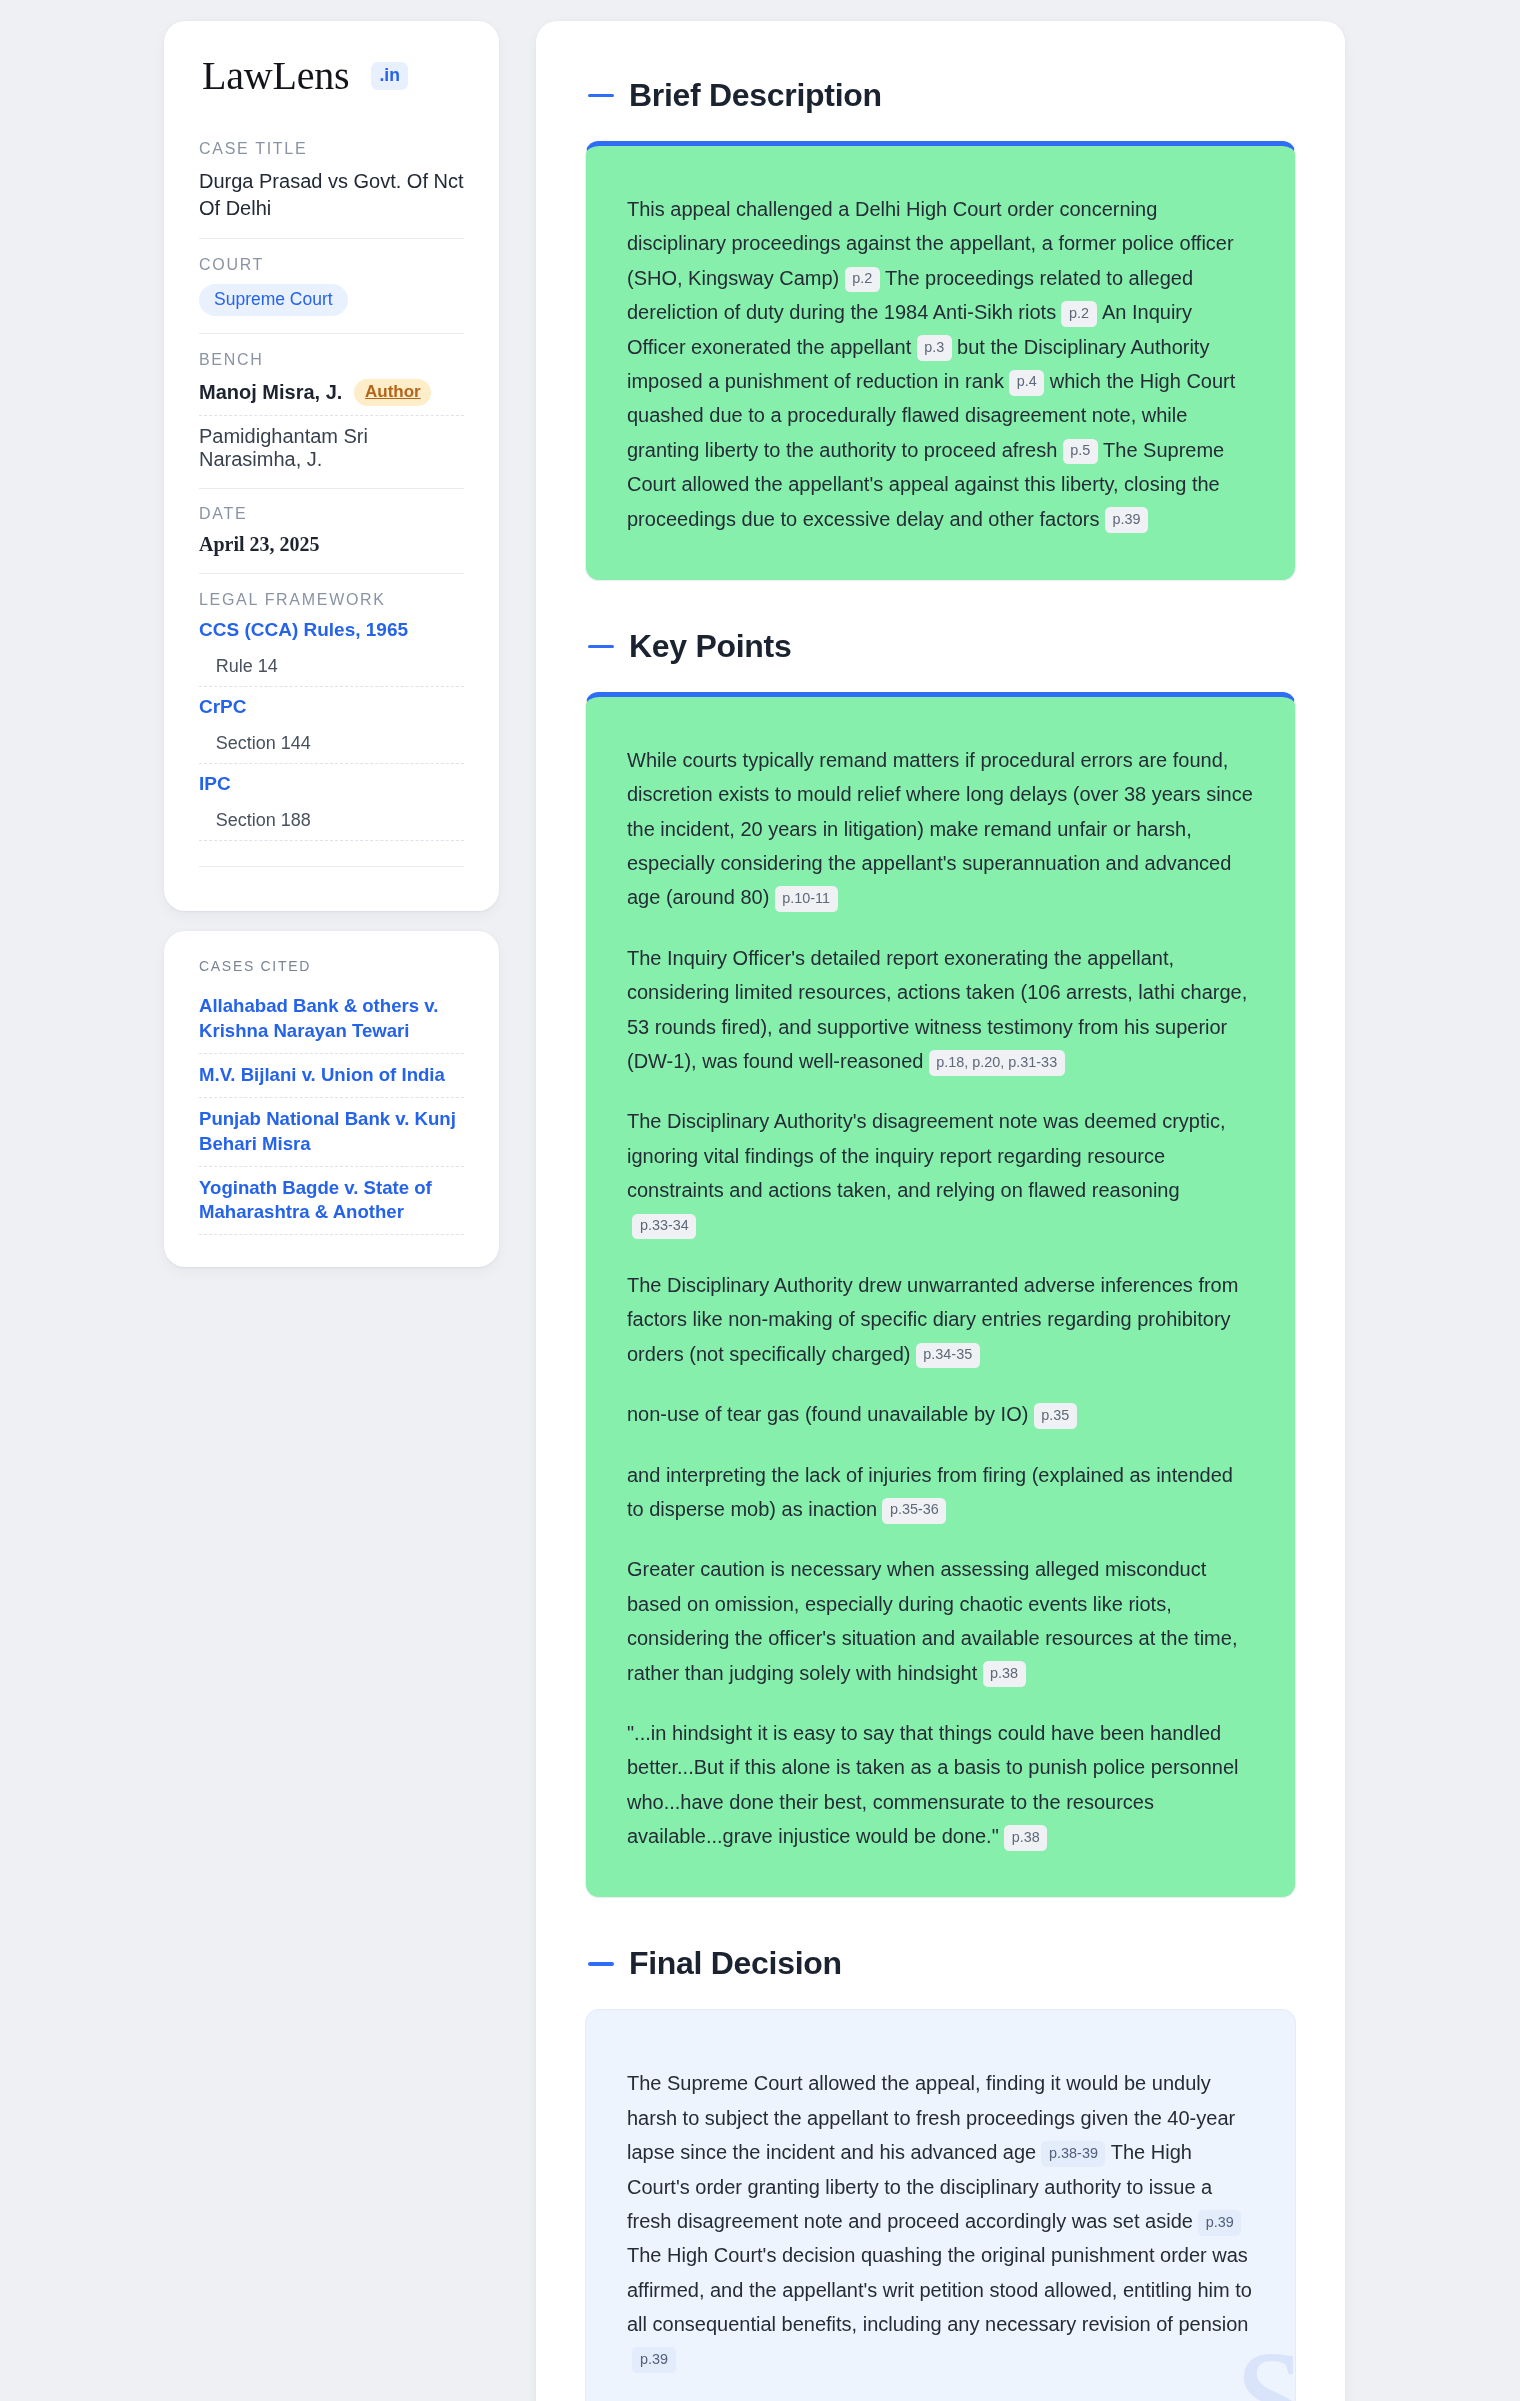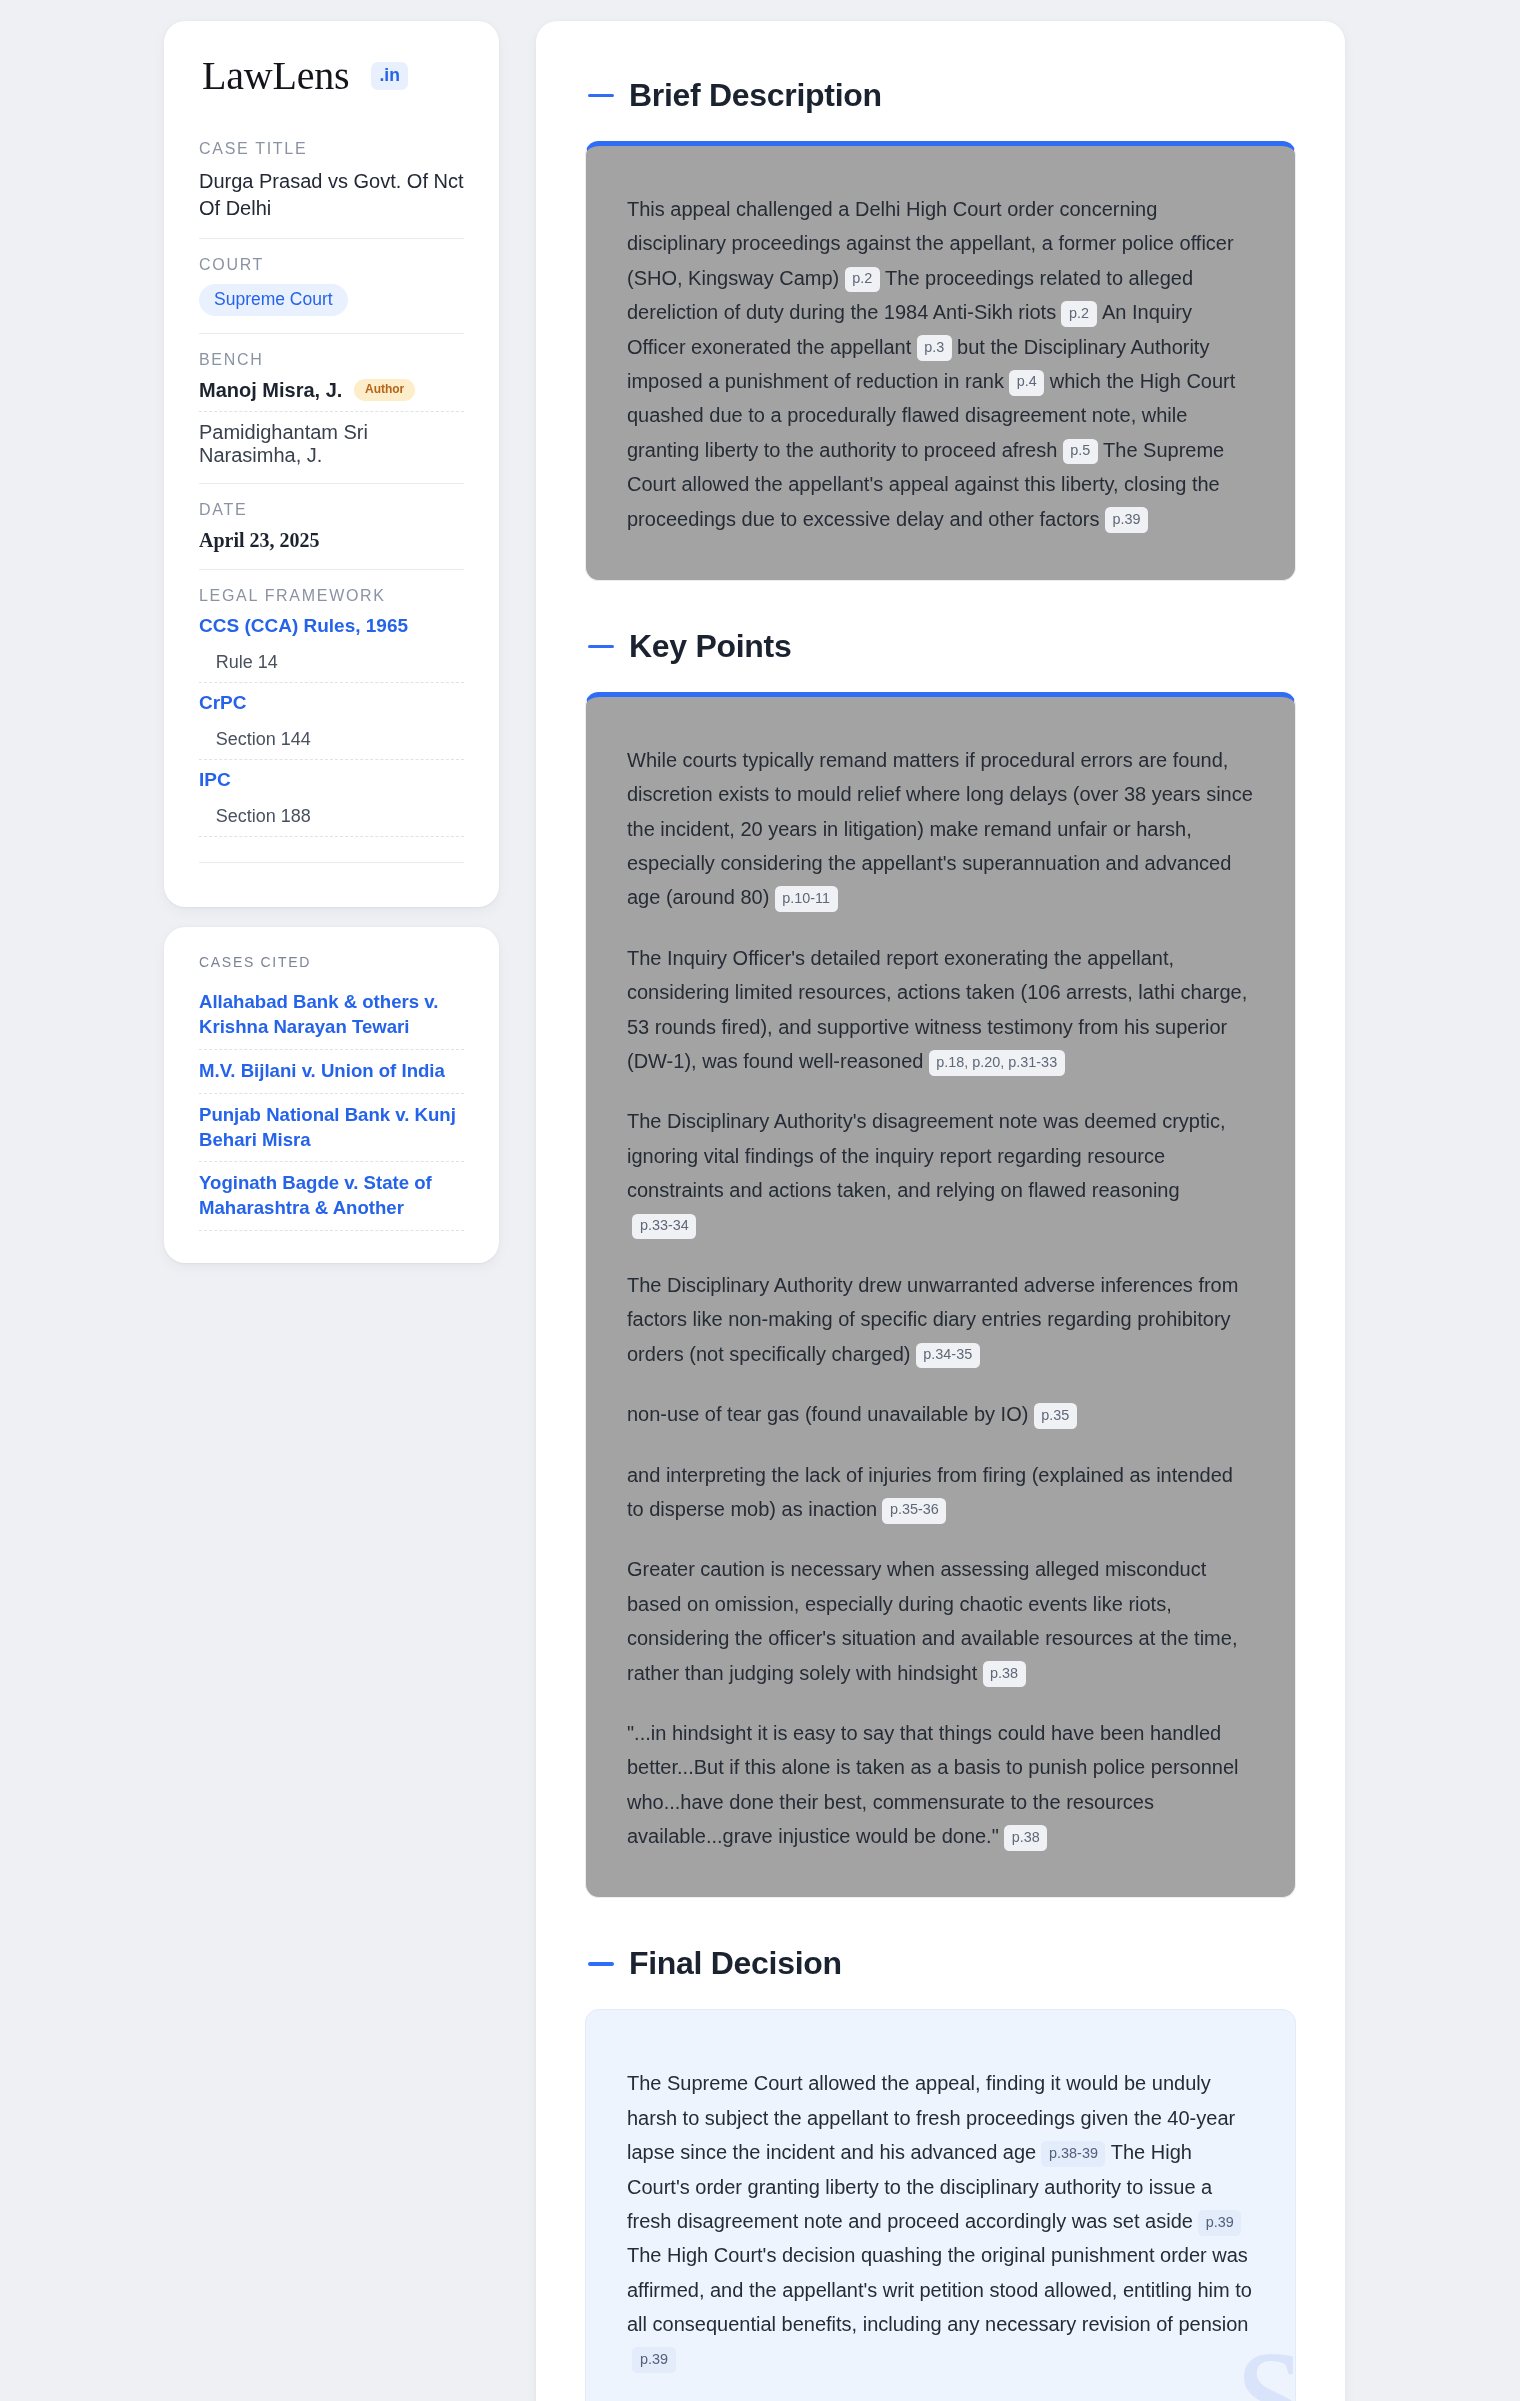--- a/index.html
+++ b/index.html
@@ -199,7 +199,7 @@
     border-radius: 13.7px;
     border: 0.8px solid #eceef2;
     border-top: 5.3px solid #2f6df6;
-    background: #a3a3a3;
+    background: #86efac;
     padding: 46px 41px 44px 41px;
     overflow: hidden;
   }

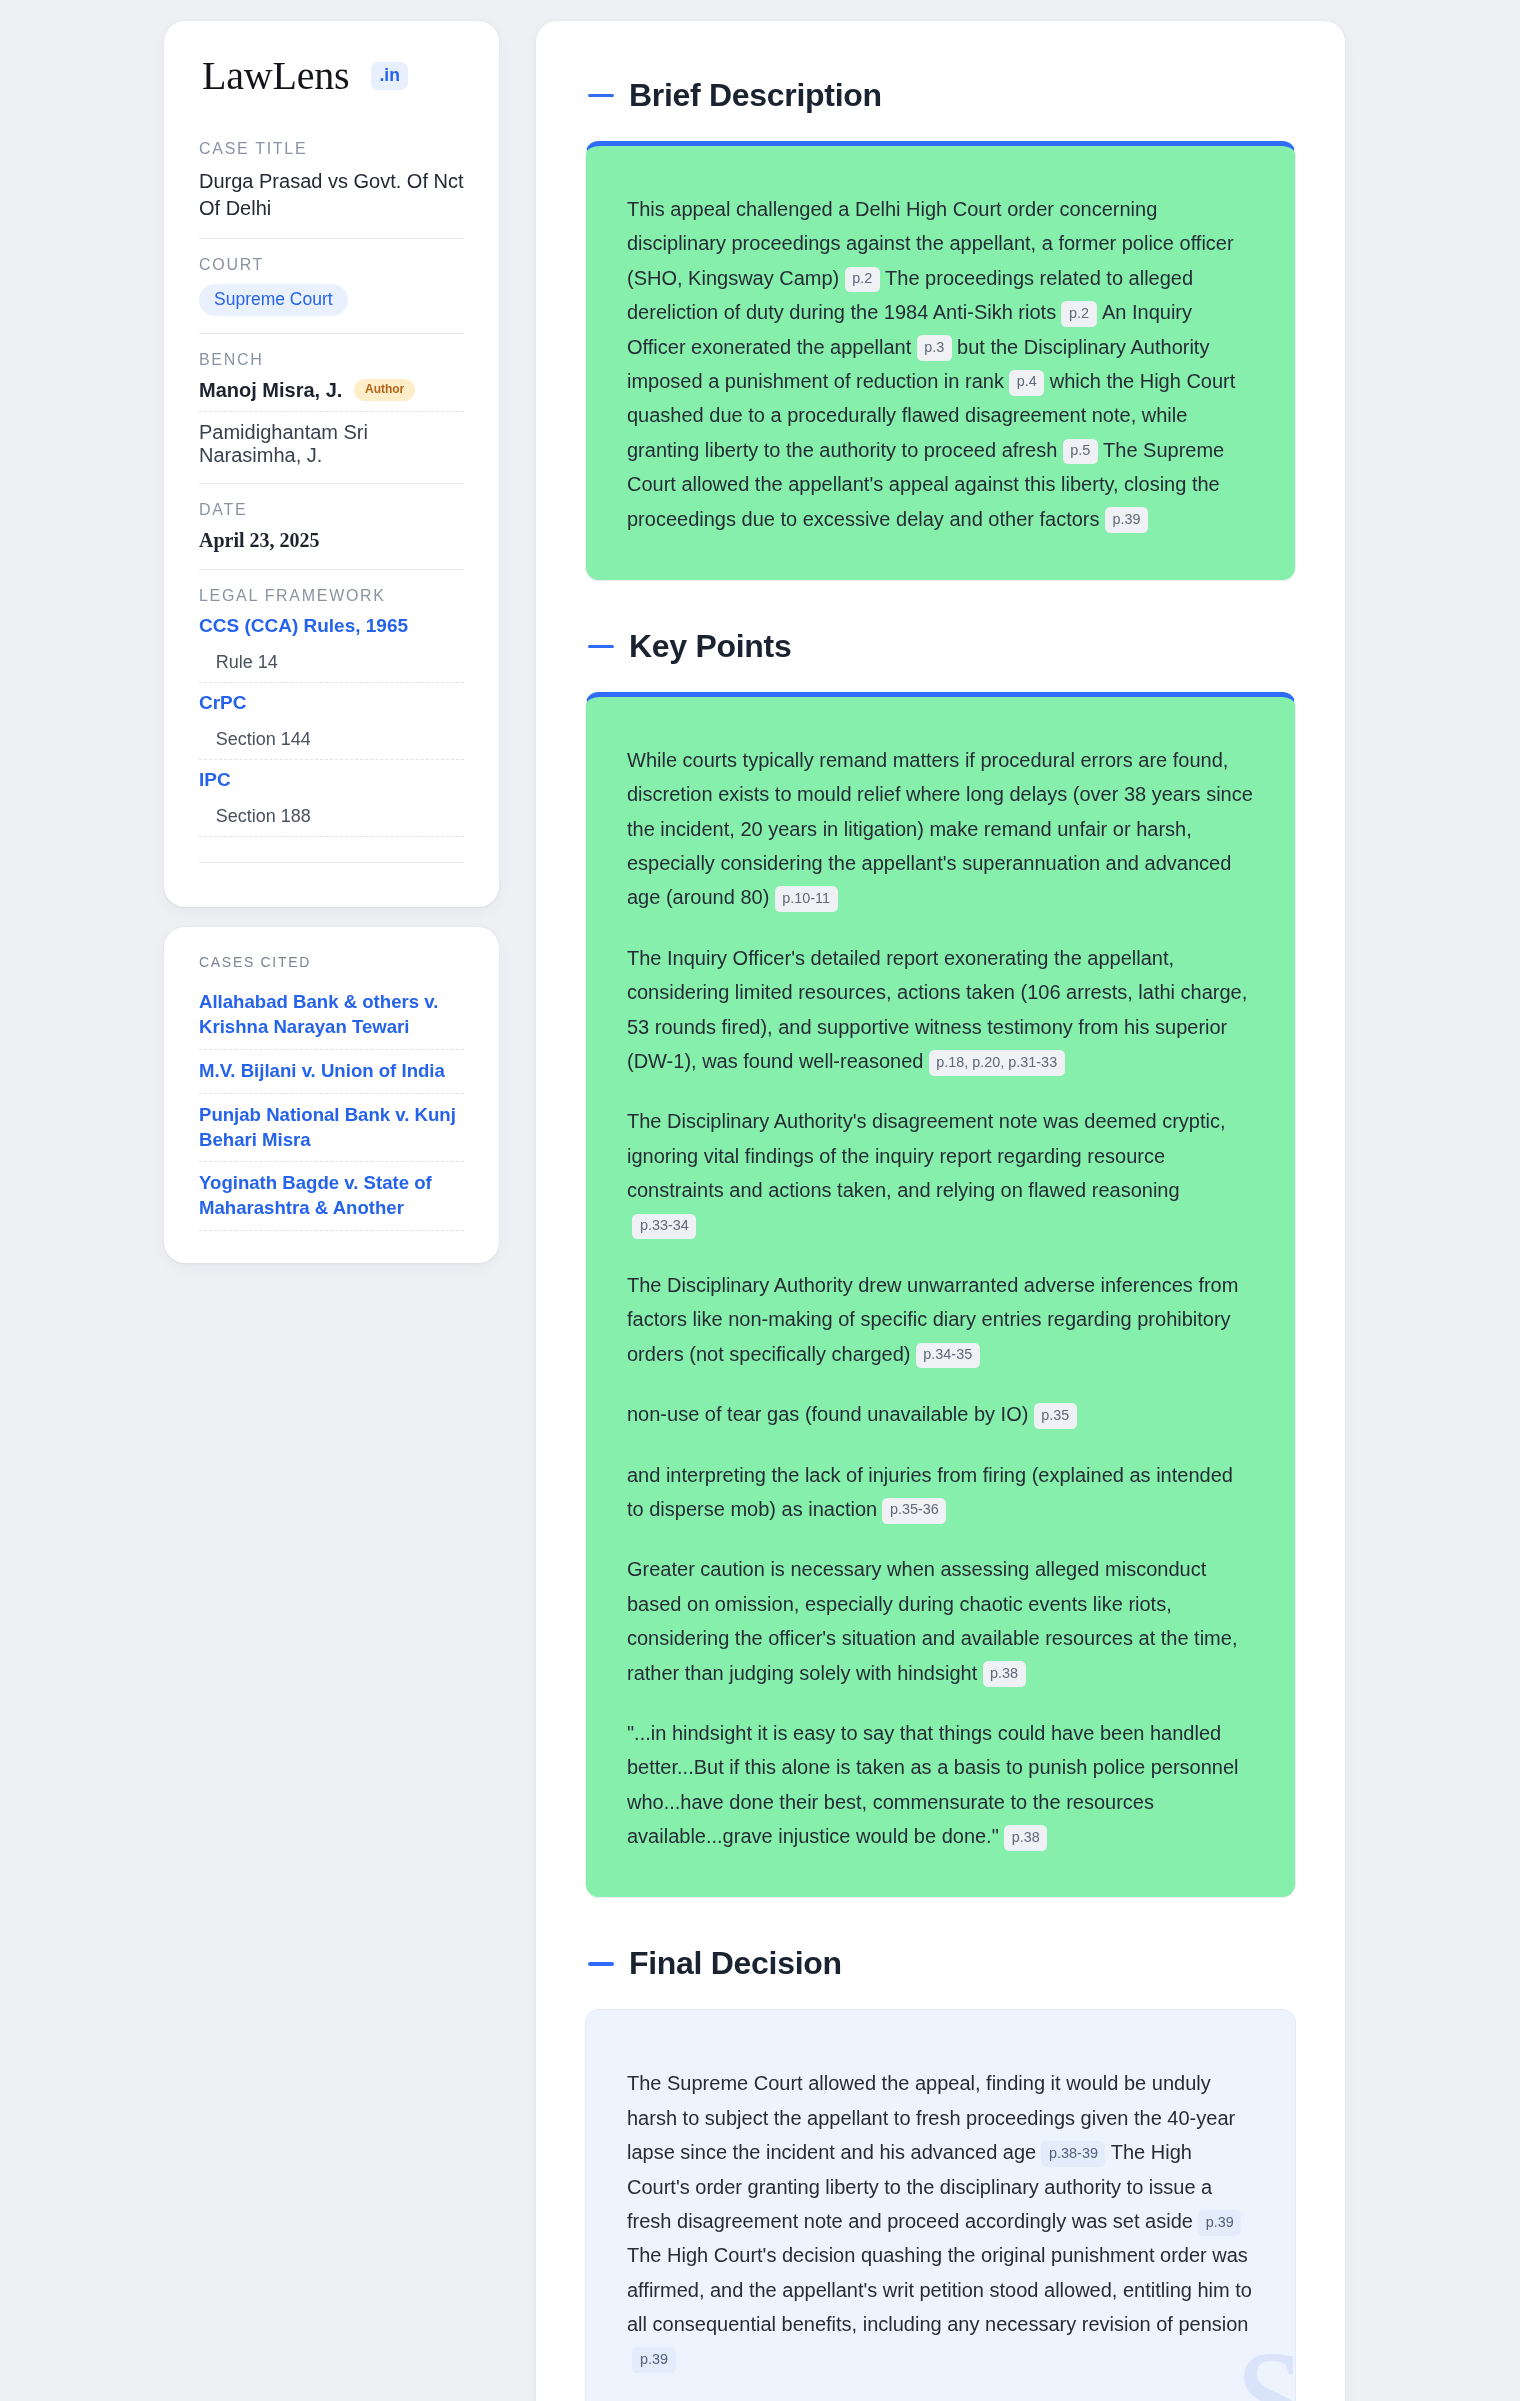--- a/index.html
+++ b/index.html
@@ -112,11 +112,12 @@
   .badge-author {
     background: #fdeec9;
     color: #b4641a;
-    font-size: 12px;
+    font-size: 17px;
     font-weight: 700;
     border-radius: 760px;
     padding: 3.8px 10.6px 4.6px 10.6px;
     line-height: 1.1;
+    text-decoration: underline;
   }
   .bench-name {
     font-size: 20px;

